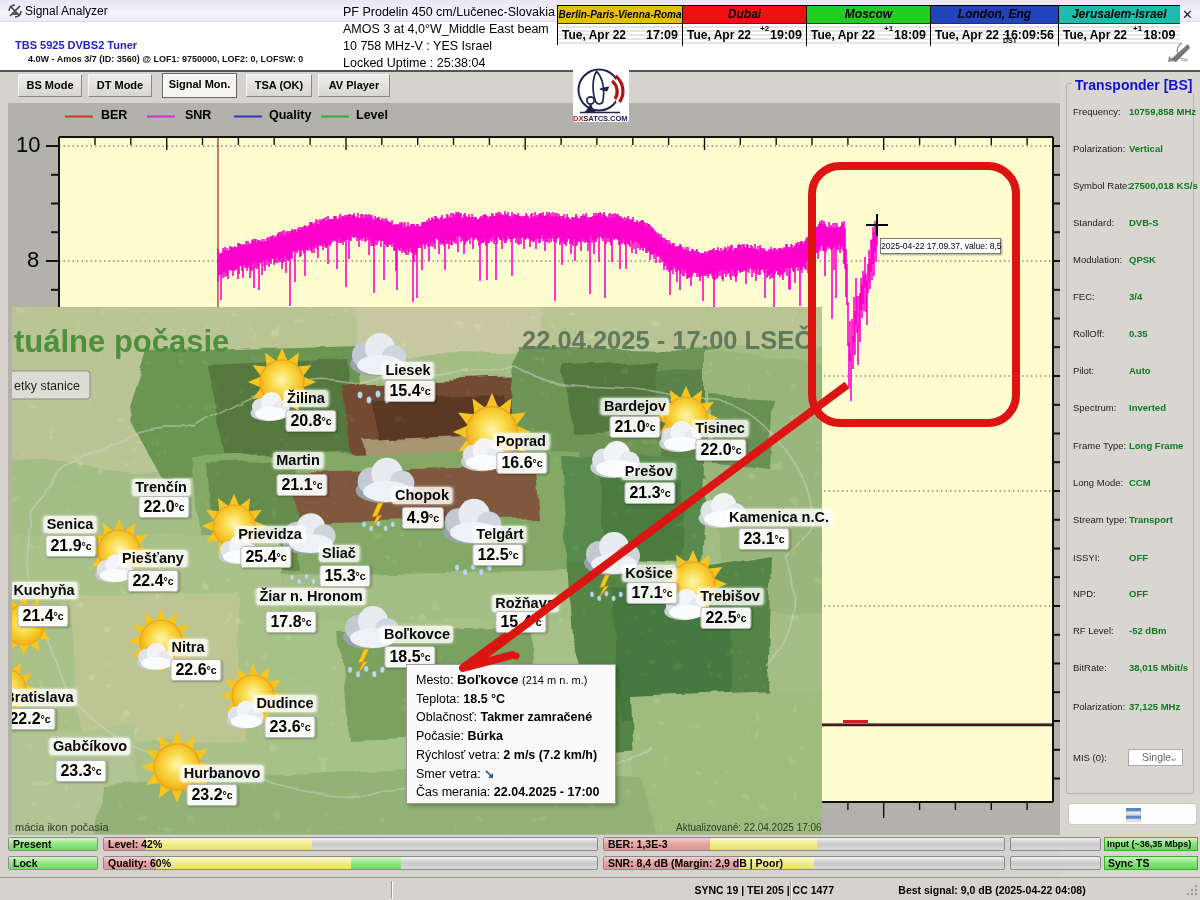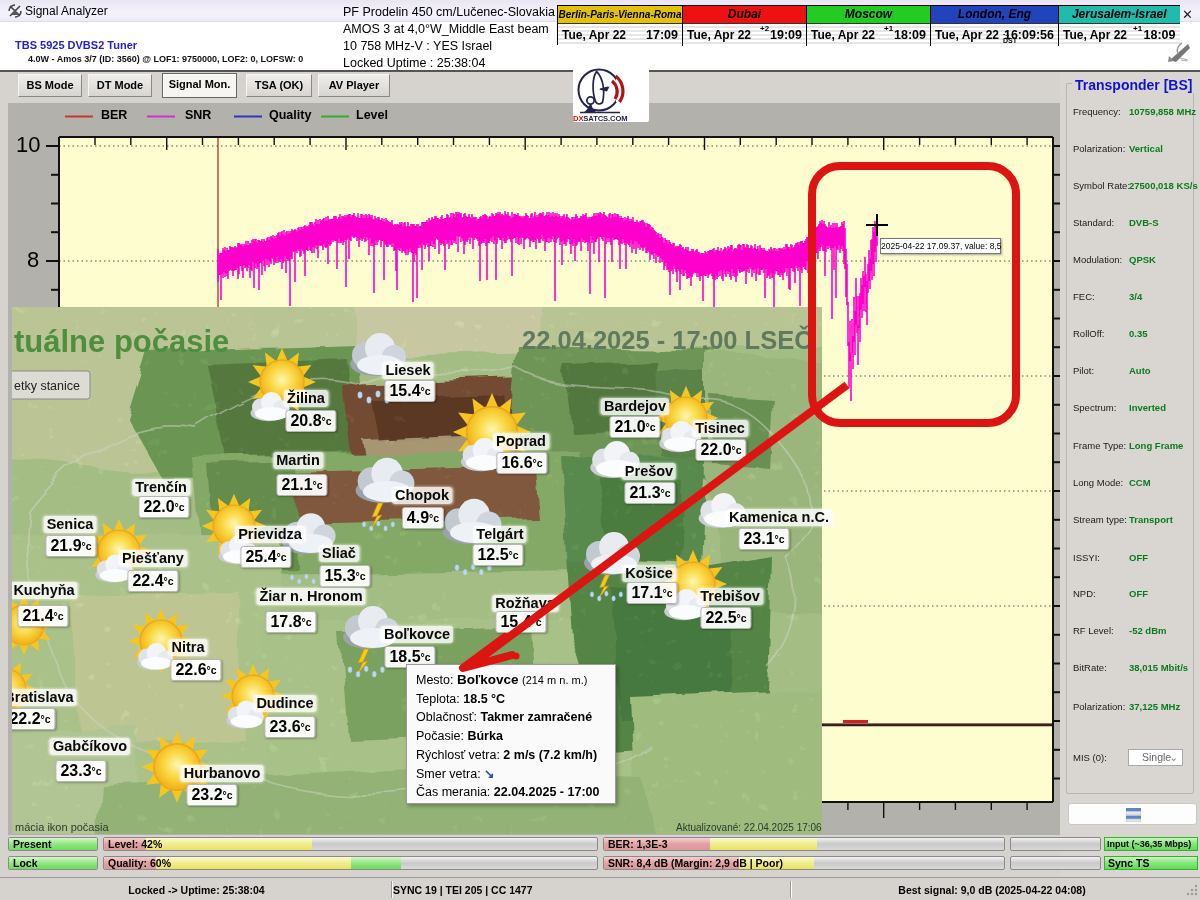--- a/index.html
+++ b/index.html
@@ -186,7 +186,7 @@
   </svg>
 <div class="abs" style="left:880px;top:238px;width:121px;height:16px;background:#fefefe;border:1px solid #777;box-shadow:1px 1px 2px rgba(0,0,0,.35);font-size:8.5px;line-height:15px;text-align:left;color:#000;white-space:nowrap">2025-04-22 17.09.37, value: 8,5</div>
 
-<div class="abs" style="left:573px;top:64px;width:76px;height:58px;background:#fff;border-radius:2px">
+<div class="abs" style="left:573px;top:64px;width:56px;height:58px;background:#fff;border-radius:2px">
 <svg width="54" height="58" viewBox="0 0 54 58">
 <circle cx="26" cy="26" r="20.5" stroke="#232350" stroke-width="2" fill="none"></circle>
 <rect x="43" y="12" width="11" height="26" fill="#fff"></rect>

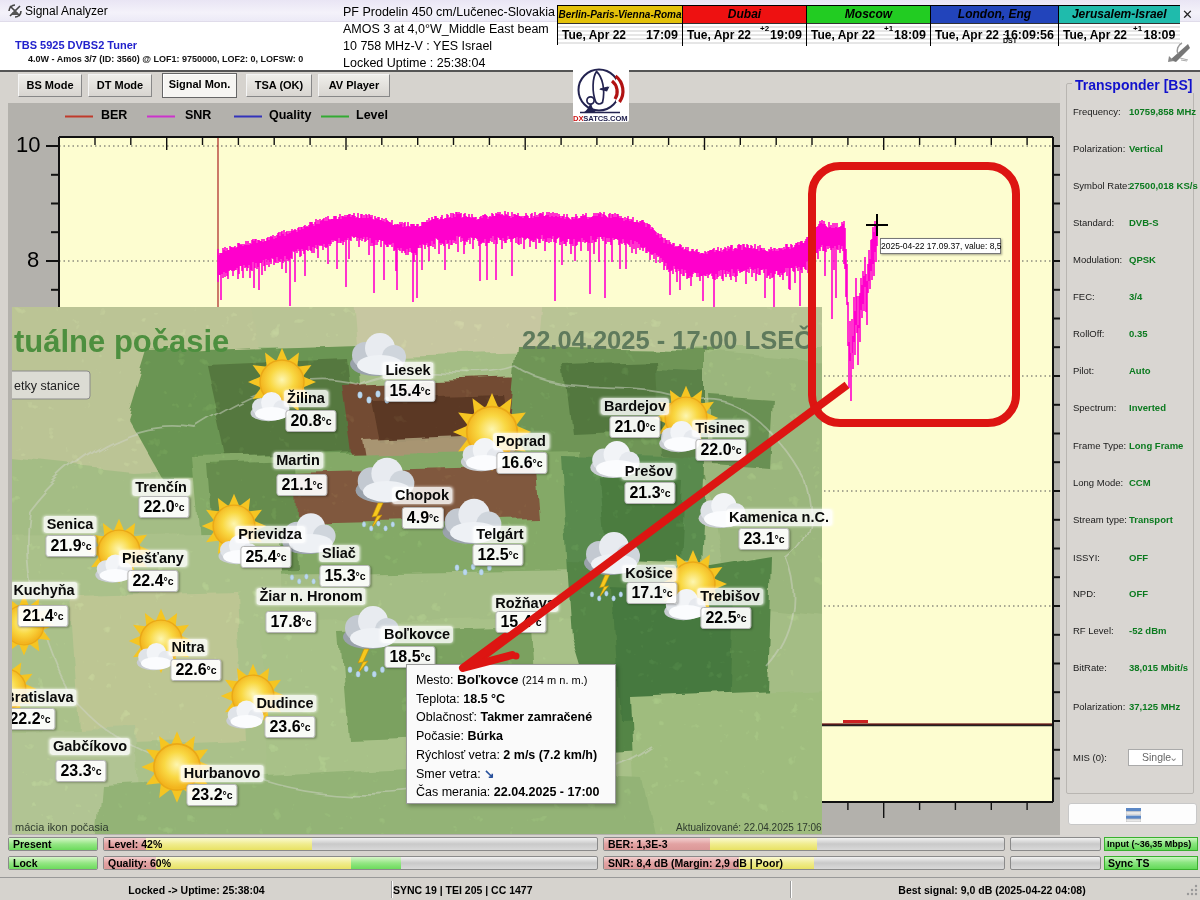--- a/index.html
+++ b/index.html
@@ -514,7 +514,6 @@
   </div>
 <div class="pbar" style="left:1010px;top:856px;width:91px"></div>
 <div class="abs" style="left:0;top:877px;width:1200px;height:23px;background:#d6d3ce;border-top:1.5px solid #999;font-size:10.5px;font-weight:bold;color:#000">
-<span class="abs" style="left:0;top:6px;width:393px;text-align:center">Locked -&gt; Uptime: 25:38:04</span>
 <span class="abs" style="left:393px;top:6px;width:441px;text-align:left">SYNC 19 | TEI 205 | CC 1477</span>
 <span class="abs" style="left:792px;top:6px;width:400px;text-align:center">Best signal: 9,0 dB (2025-04-22 04:08)</span>
 <span class="abs" style="left:391px;top:3px;width:1px;height:17px;background:#9a9a9a"></span>

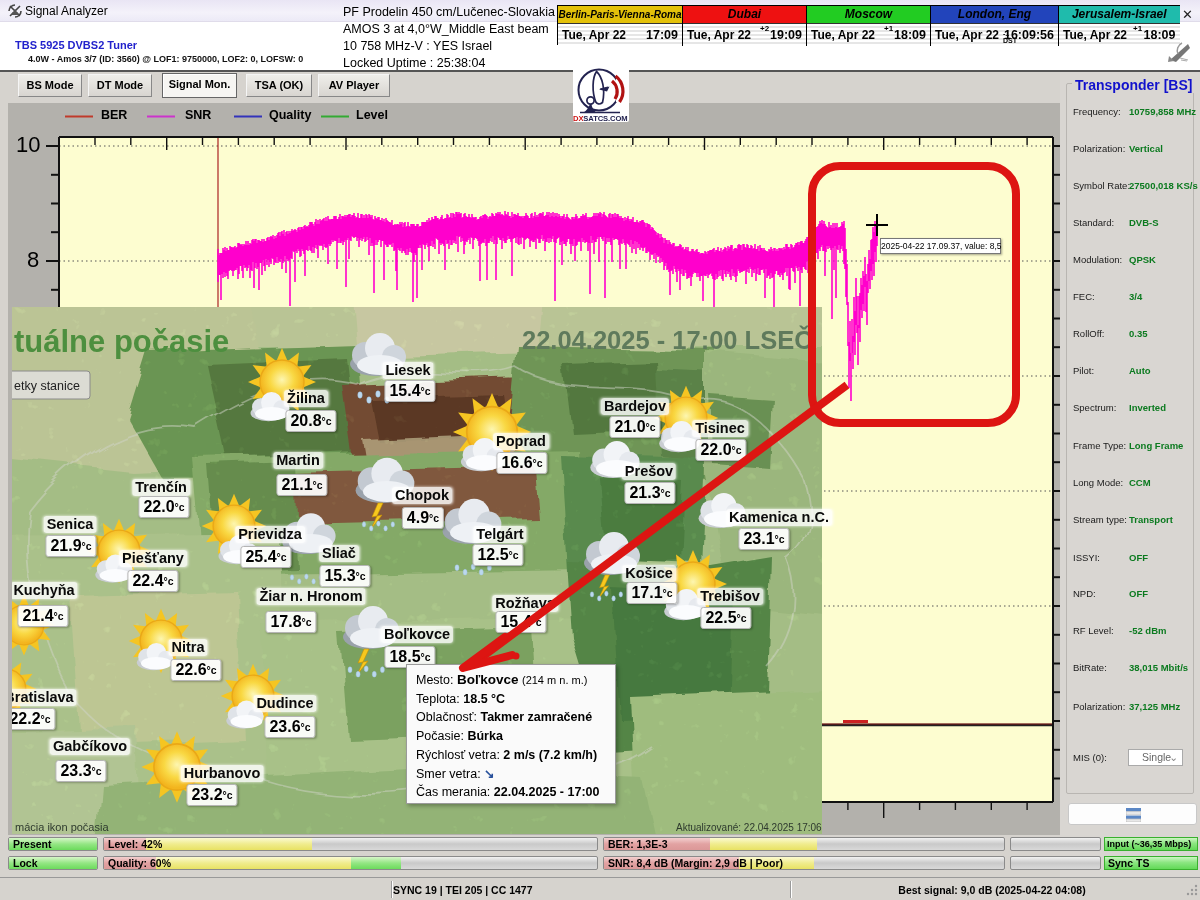--- a/index.html
+++ b/index.html
@@ -514,7 +514,7 @@
   </div>
 <div class="pbar" style="left:1010px;top:856px;width:91px"></div>
 <div class="abs" style="left:0;top:877px;width:1200px;height:23px;background:#d6d3ce;border-top:1.5px solid #999;font-size:10.5px;font-weight:bold;color:#000">
-<span class="abs" style="left:393px;top:6px;width:441px;text-align:left">SYNC 19 | TEI 205 | CC 1477</span>
+<span class="abs" style="left:393px;top:6px;width:441px;text-align:right">SYNC 19 | TEI 205 | CC 1477</span>
 <span class="abs" style="left:792px;top:6px;width:400px;text-align:center">Best signal: 9,0 dB (2025-04-22 04:08)</span>
 <span class="abs" style="left:391px;top:3px;width:1px;height:17px;background:#9a9a9a"></span>
     <span class="abs" style="left:392px;top:3px;width:1px;height:17px;background:#fff"></span>

